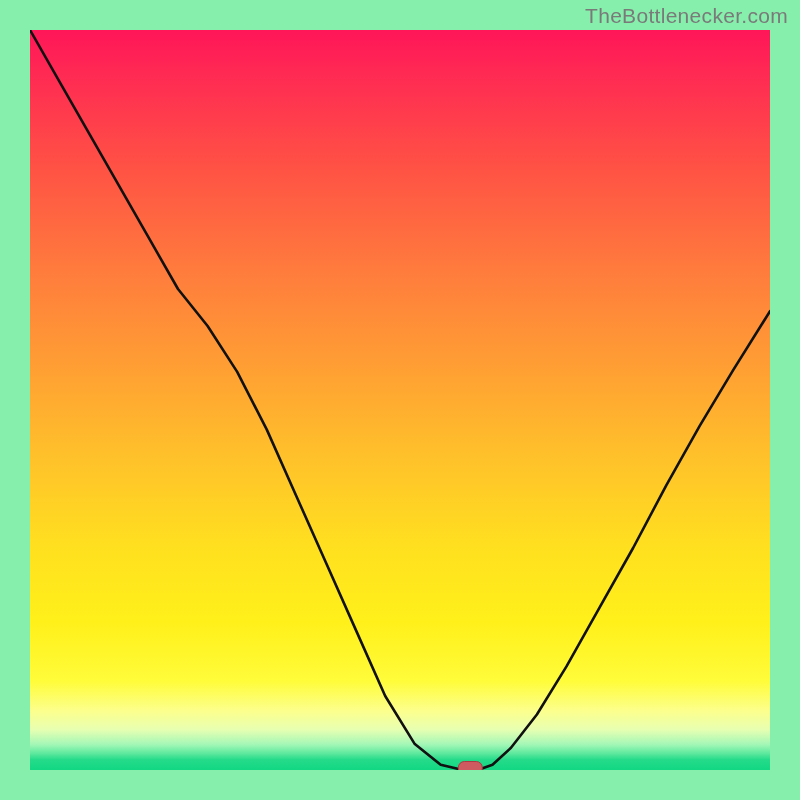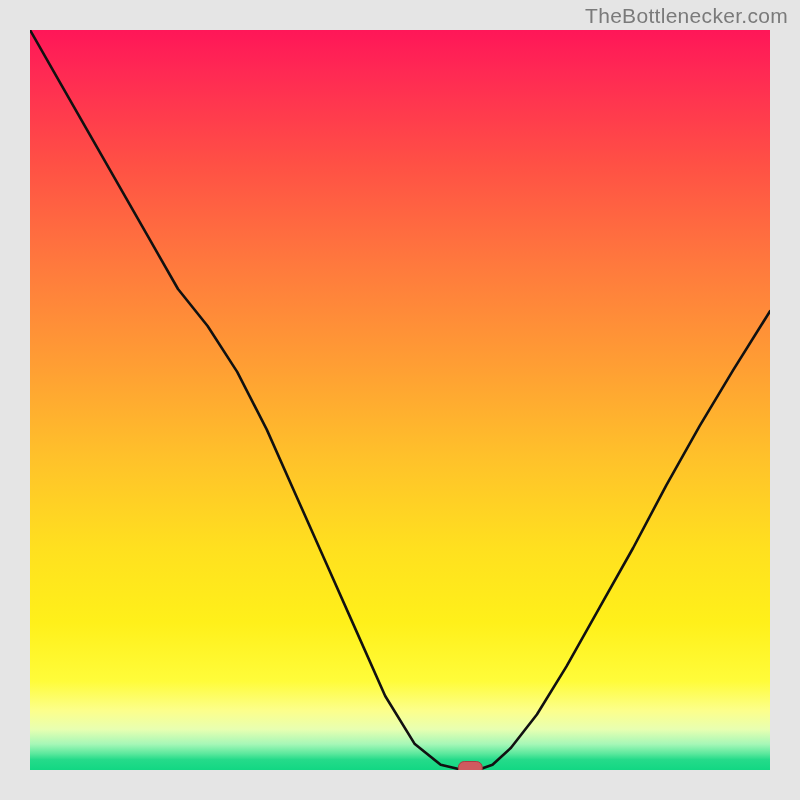--- a/index.html
+++ b/index.html
@@ -15,7 +15,7 @@
     position: relative;
     width: 800px;
     height: 800px;
-    background: #e5e5e5;
+    background: #86efac;
   }
   .plot {
     position: absolute;

